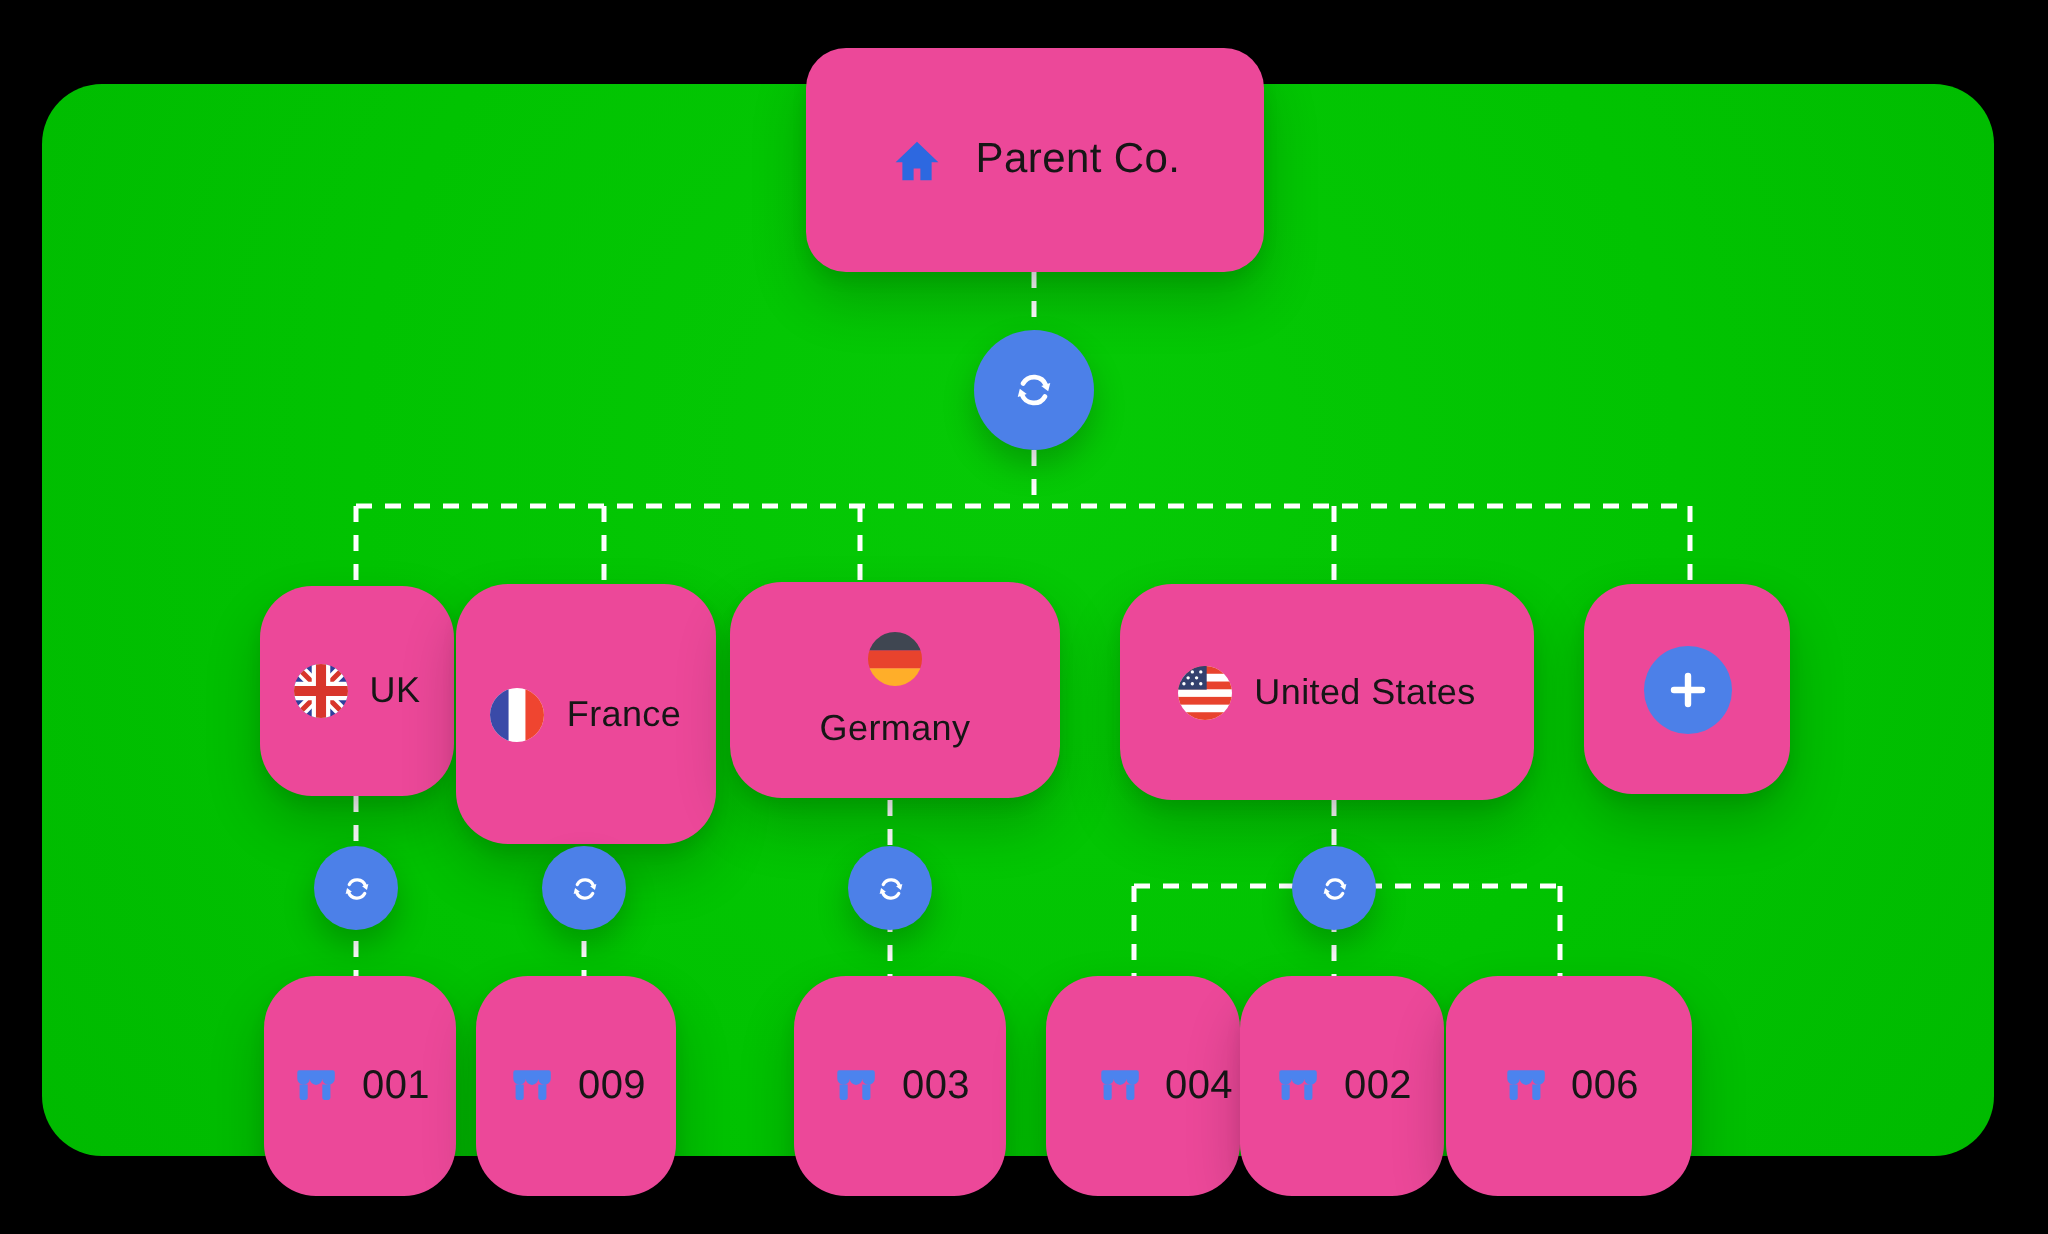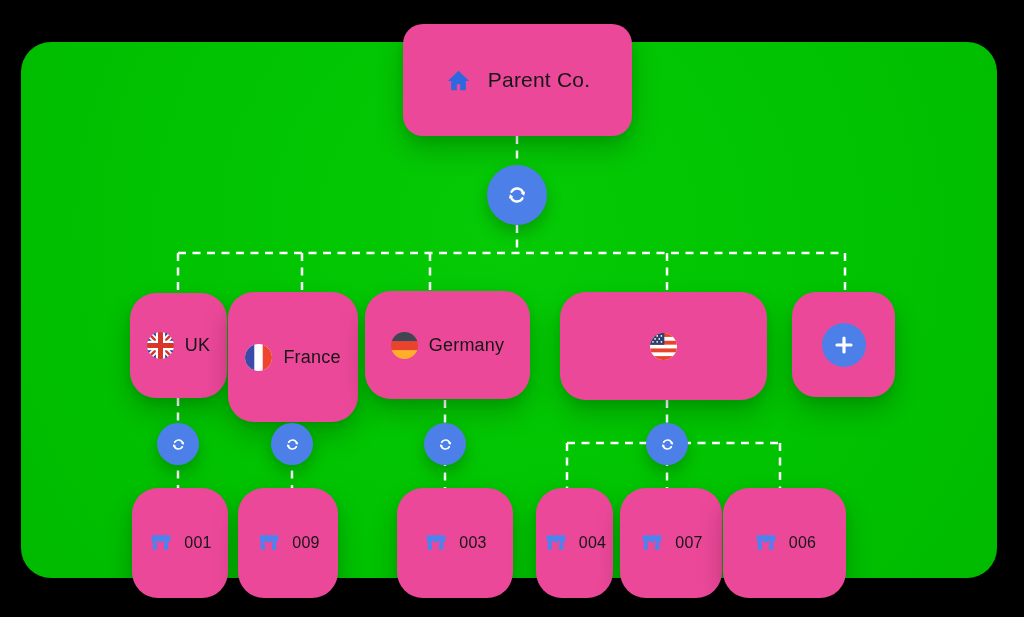--- a/index.html
+++ b/index.html
@@ -177,6 +177,7 @@
       </g>
     </svg>
   </span>
+  <span class="label">United States</span>
 </div>
 
 <div class="card" style="left:792px;top:292px;width:103px;height:105px;border-radius:24px;">

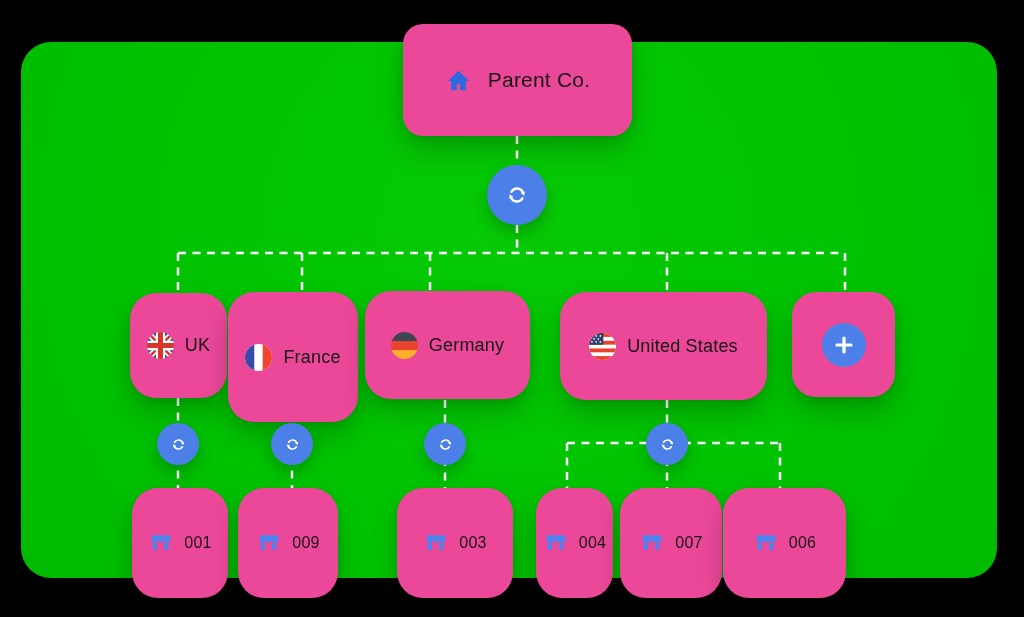--- a/index.html
+++ b/index.html
@@ -129,7 +129,7 @@
   <span class="label">France</span>
 </div>
 
-<div class="card" style="left:365px;top:291px;width:165px;height:108px;">
+<div class="card" style="left:365px;top:291px;width:165px;height:108px;flex-direction:column;">
   <span class="icon">
     <svg class="flag" viewBox="0 0 32 32">
       <defs>

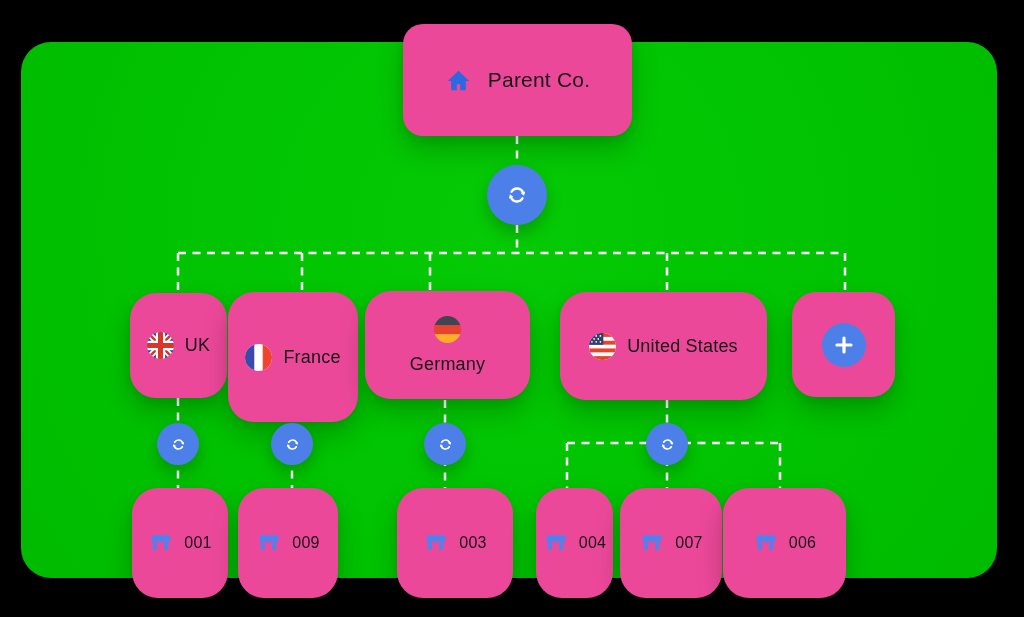--- a/index.html
+++ b/index.html
@@ -23,7 +23,7 @@
   .card .label{font-size:18px;color:#161616;letter-spacing:.2px;white-space:nowrap;}
   .parent-card{border-radius:20px;gap:16px;}
   .parent-card .label{font-size:21px;}
-  .store-card .label{font-size:16px;}
+  .store-card .label{font-size:20px;}
   .flag{width:27px;height:27px;display:block;}
   .sync{
     position:absolute;background:#4C80E8;border-radius:50%;

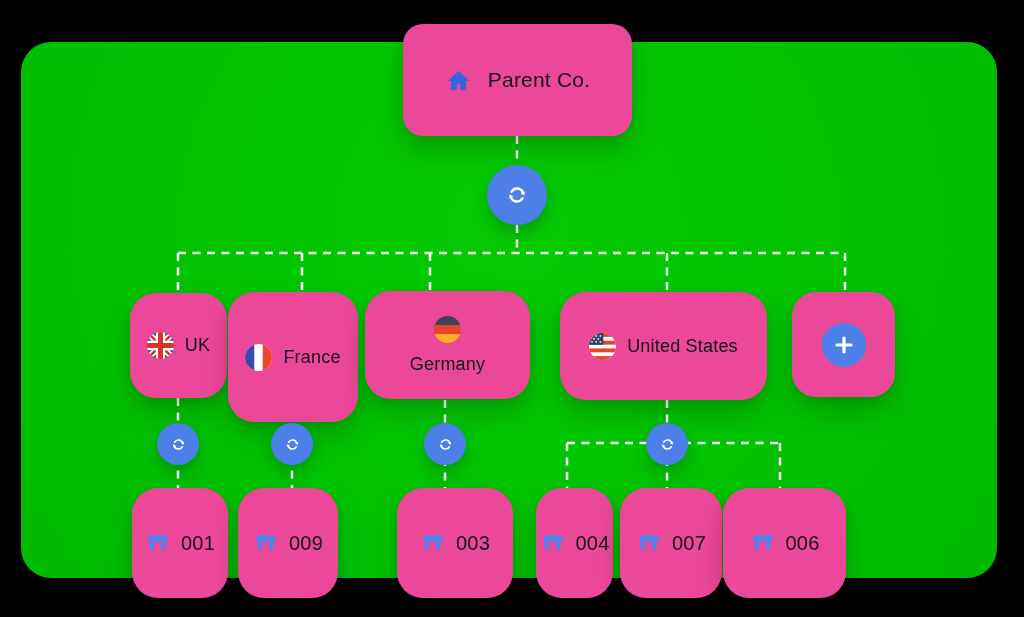--- a/index.html
+++ b/index.html
@@ -251,7 +251,7 @@
   <span class="label">009</span>
 </div>
 
-<div class="card store-card" style="left:397px;top:488px;width:116px;height:110px;">
+<div class="card store-card" style="left:397px;top:488px;width:106px;height:110px;">
   <span class="icon">
     <svg width="25" height="25" viewBox="0 0 24 24" fill="#4C83EE">
       <path d="M3.5 4 h17 q1 0 1 1 v3 a3 3 0 0 1 -6 0 a3 3 0 0 1 -6 0 a3 3 0 0 1 -6 0 v-3 q0 -1 1 -1 z"></path>

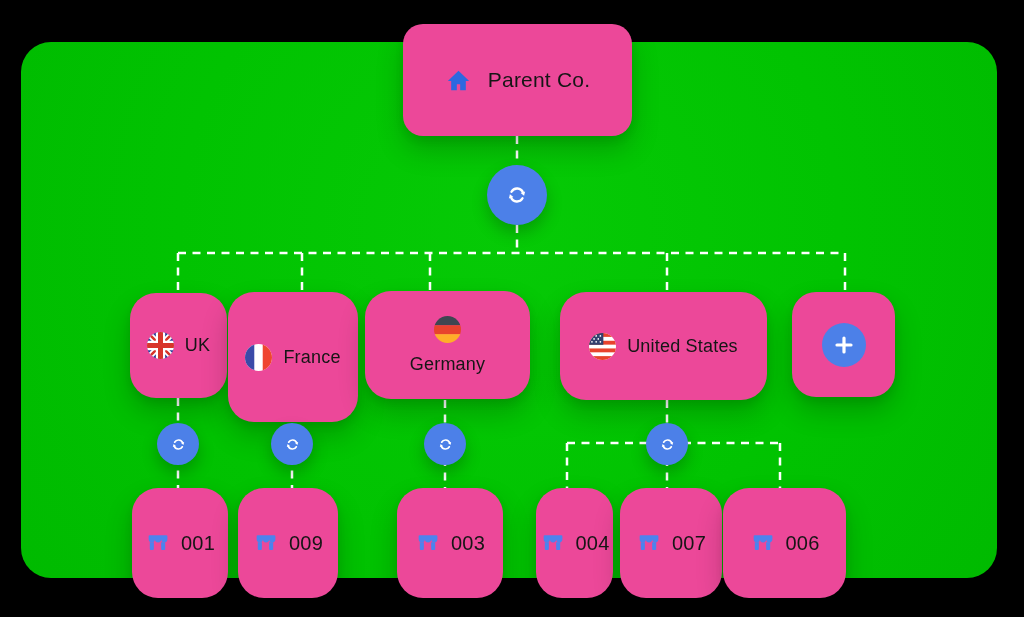--- a/index.html
+++ b/index.html
@@ -262,7 +262,7 @@
   <span class="label">003</span>
 </div>
 
-<div class="card store-card" style="left:536px;top:488px;width:77px;height:110px;">
+<div class="card store-card" style="left:523px;top:488px;width:77px;height:110px;padding-left:20px;">
   <span class="icon">
     <svg width="25" height="25" viewBox="0 0 24 24" fill="#4C83EE">
       <path d="M3.5 4 h17 q1 0 1 1 v3 a3 3 0 0 1 -6 0 a3 3 0 0 1 -6 0 a3 3 0 0 1 -6 0 v-3 q0 -1 1 -1 z"></path>

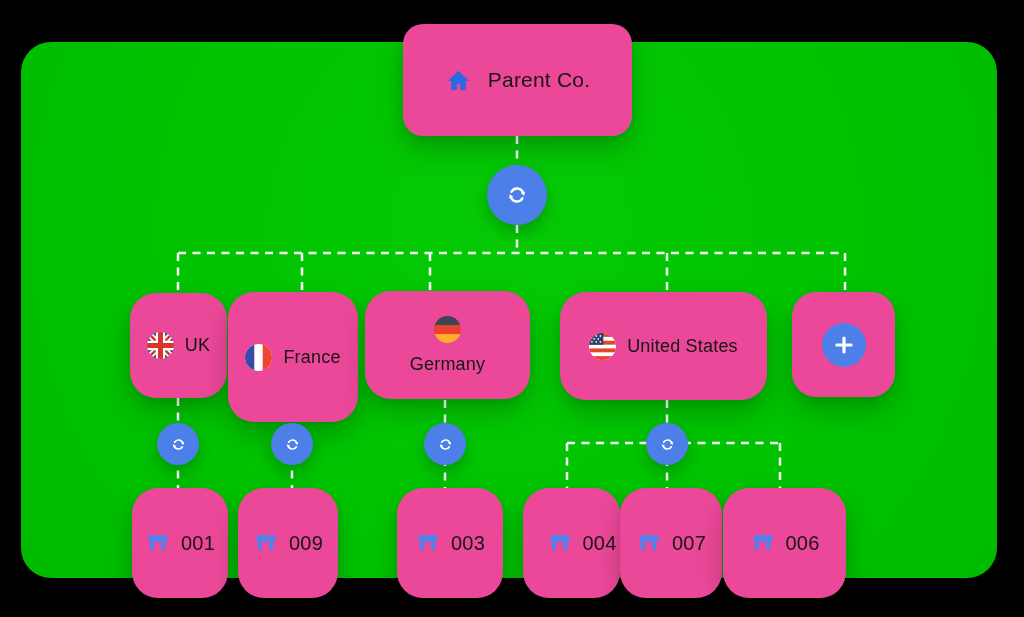--- a/index.html
+++ b/index.html
@@ -281,7 +281,7 @@
       <path d="M15.5 10.8 h3.9 v6.4 a1 1 0 0 1 -1 1 h-1.9 a1 1 0 0 1 -1 -1 z"></path>
     </svg>
   </span>
-  <span class="label">007</span>
+  <span class="label">002</span>
 </div>
 
 <div class="card store-card" style="left:723px;top:488px;width:123px;height:110px;">

